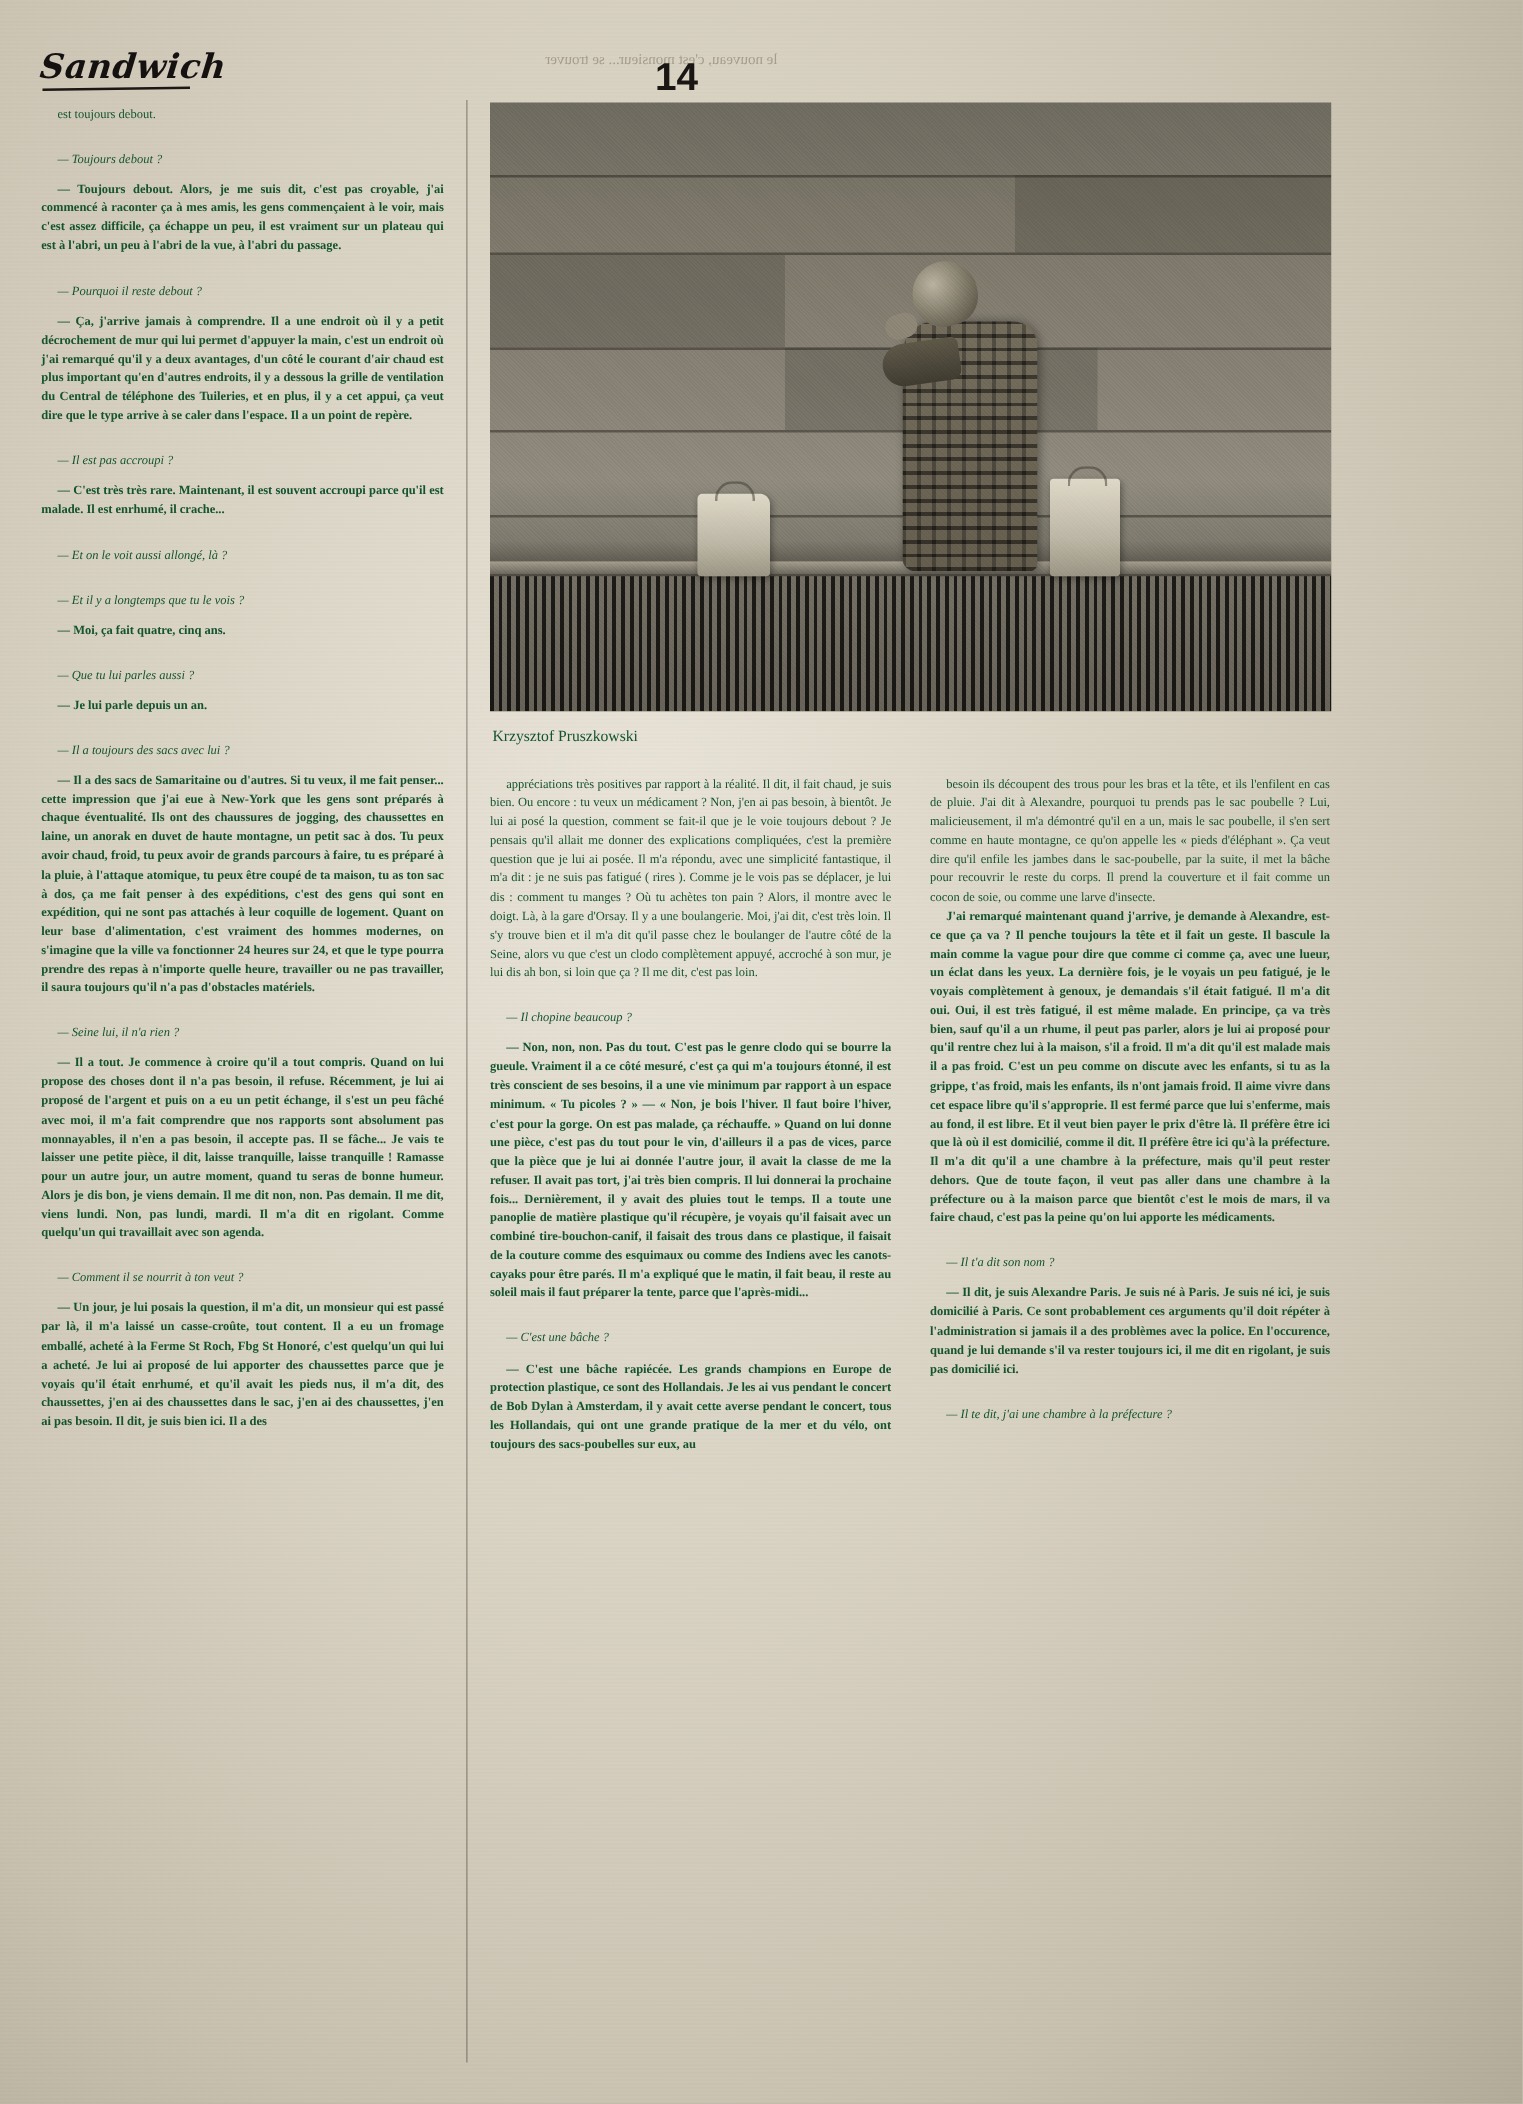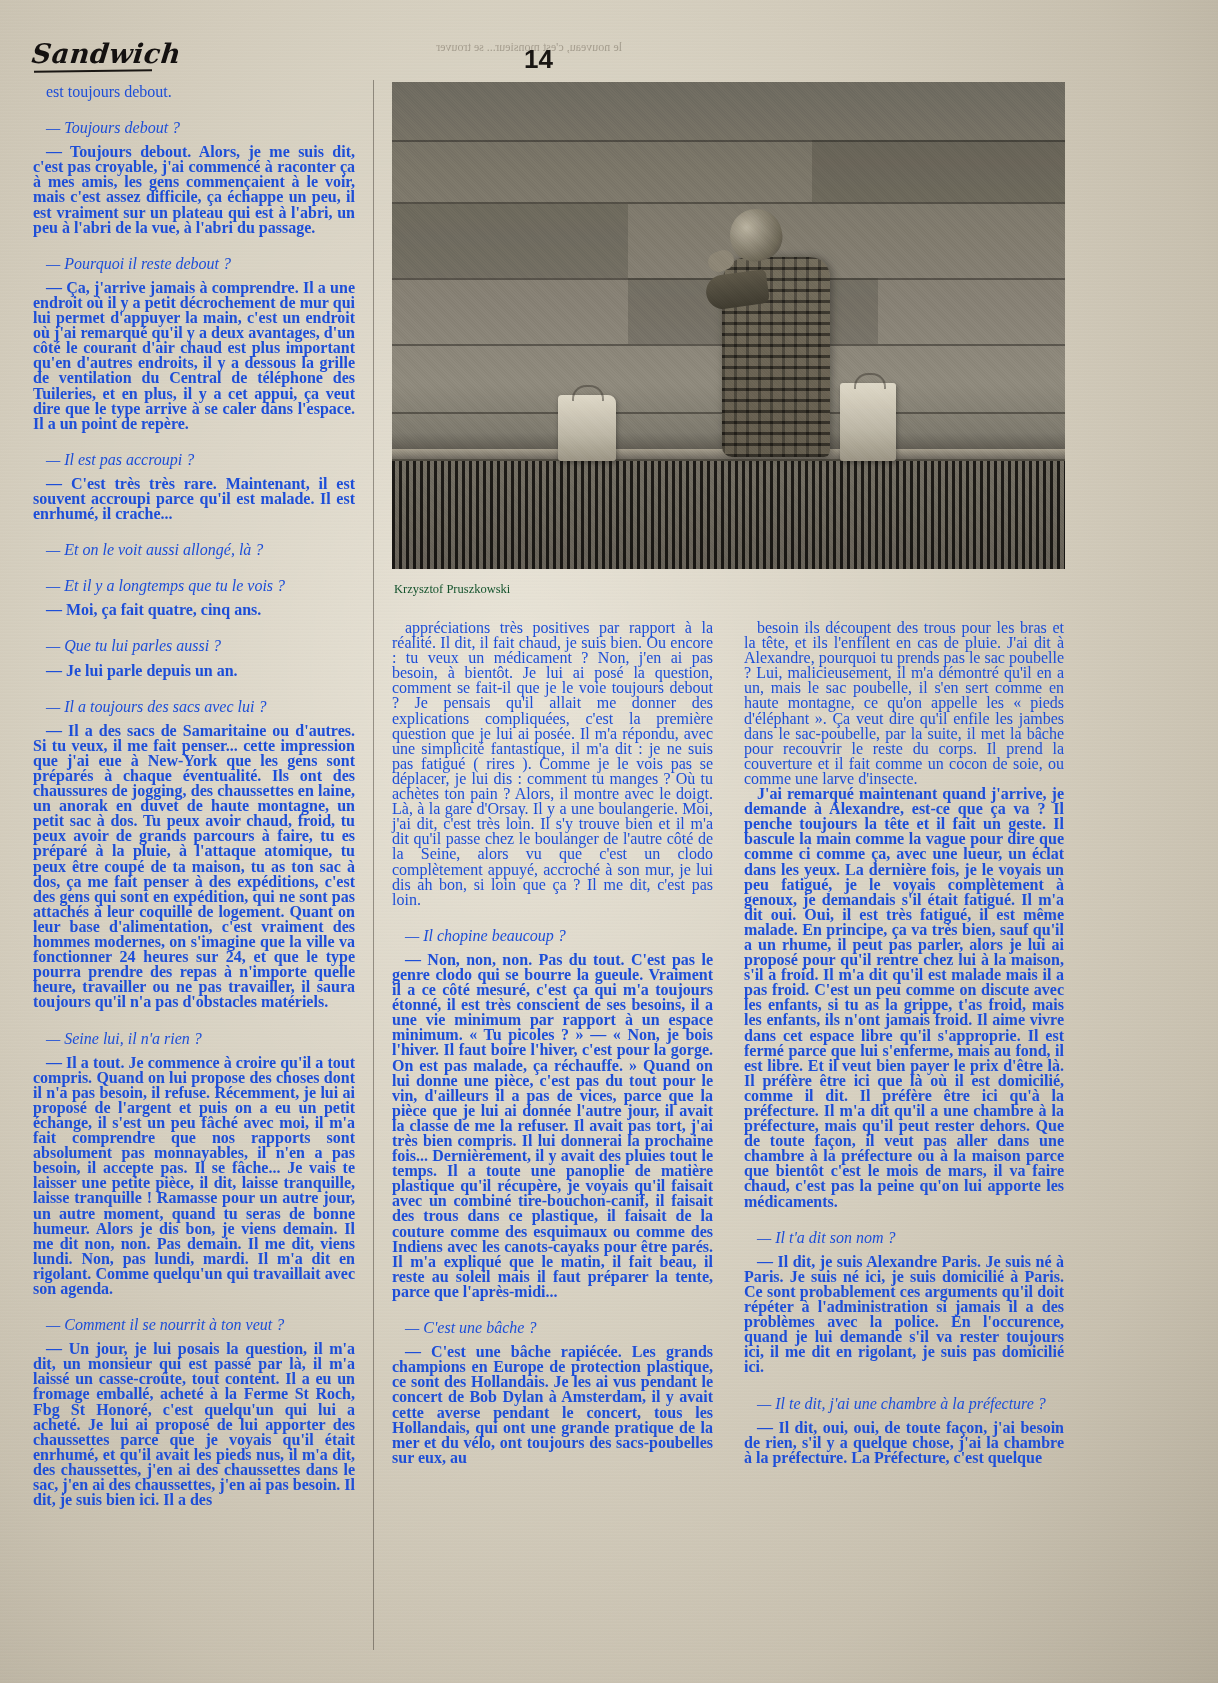--- a/index.html
+++ b/index.html
@@ -67,7 +67,7 @@
     top: 44px;
     font-family: "Liberation Sans", sans-serif;
     font-weight: bold;
-    font-size: 26px;
+    font-size: 31px;
     color: #191613;
     z-index: 8;
   }

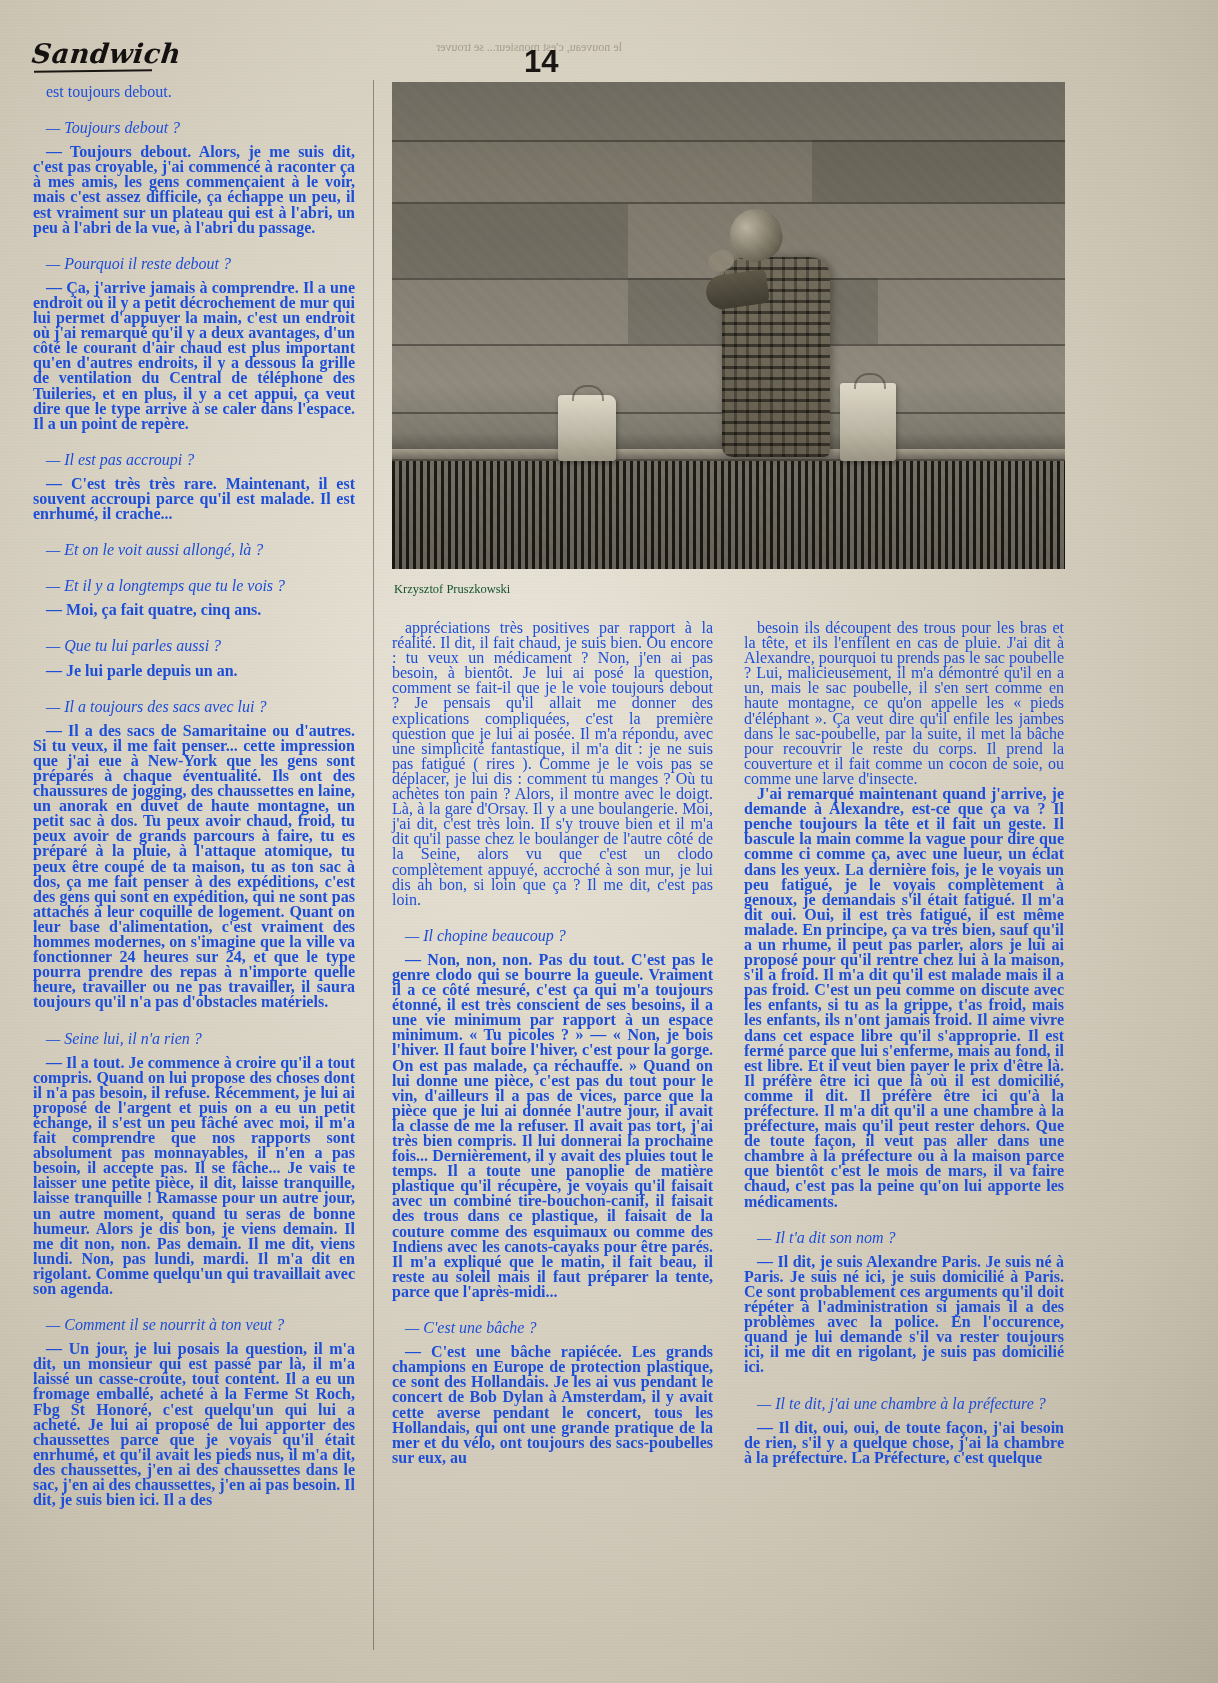--- a/index.html
+++ b/index.html
@@ -87,9 +87,9 @@
   .col {
     position: absolute;
     text-align: justify;
-    font-size: 16px;
+    font-size: 10px;
     line-height: 15.1px;
-    color: #1d4ed8;
+    color: #14532d;
     z-index: 7;
     hyphens: auto;
   }

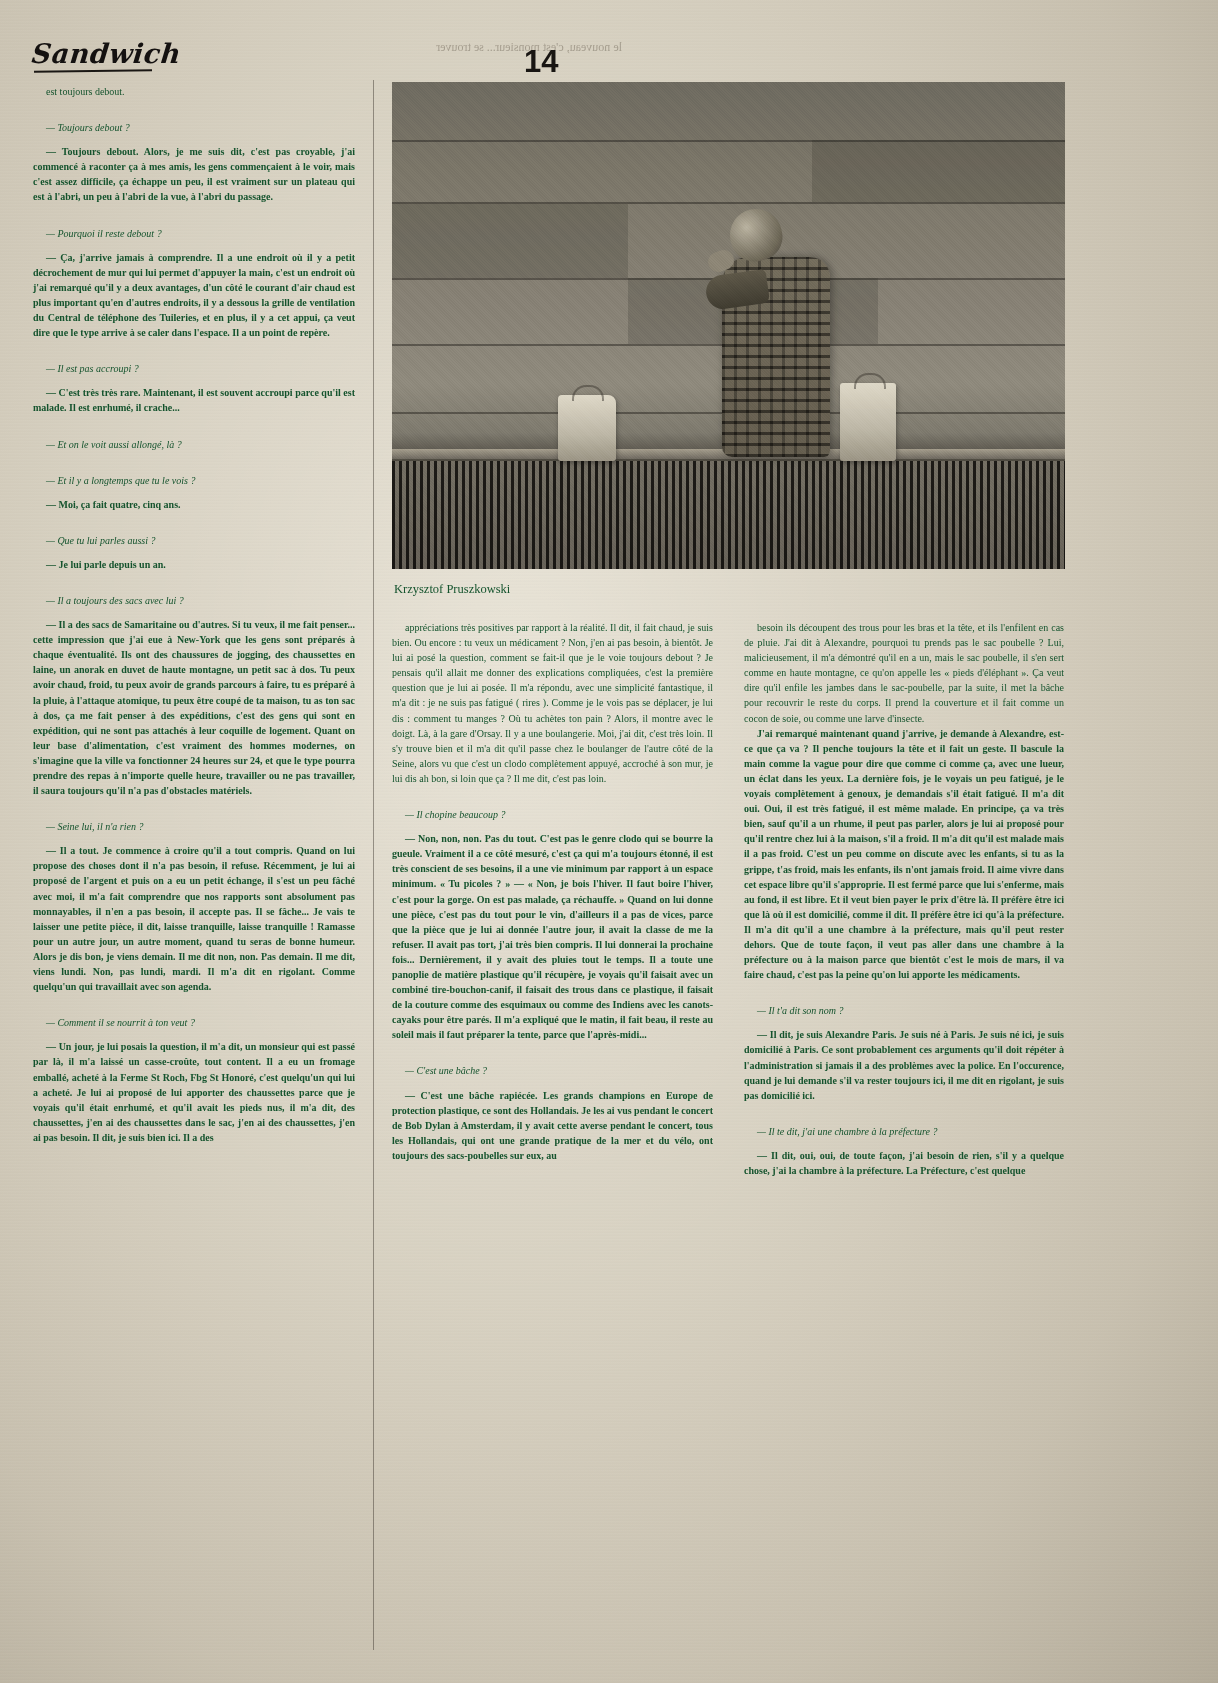--- a/index.html
+++ b/index.html
@@ -331,7 +331,6 @@
       <p class="q">— Il t'a dit son nom ?</p>
       <p class="a">— Il dit, je suis Alexandre Paris. Je suis né à Paris. Je suis né ici, je suis domicilié à Paris. Ce sont probablement ces arguments qu'il doit répéter à l'administration si jamais il a des problèmes avec la police. En l'occurence, quand je lui demande s'il va rester toujours ici, il me dit en rigolant, je suis pas domicilié ici.</p>
       <p class="q">— Il te dit, j'ai une chambre à la préfecture ?</p>
-      <p class="a">— Il dit, oui, oui, de toute façon, j'ai besoin de rien, s'il y a quelque chose, j'ai la chambre à la préfecture. La Préfecture, c'est quelque</p>
     </div>
 
 </div>

